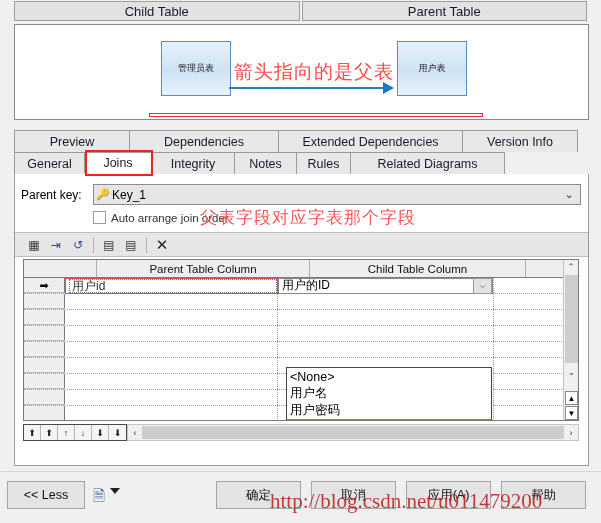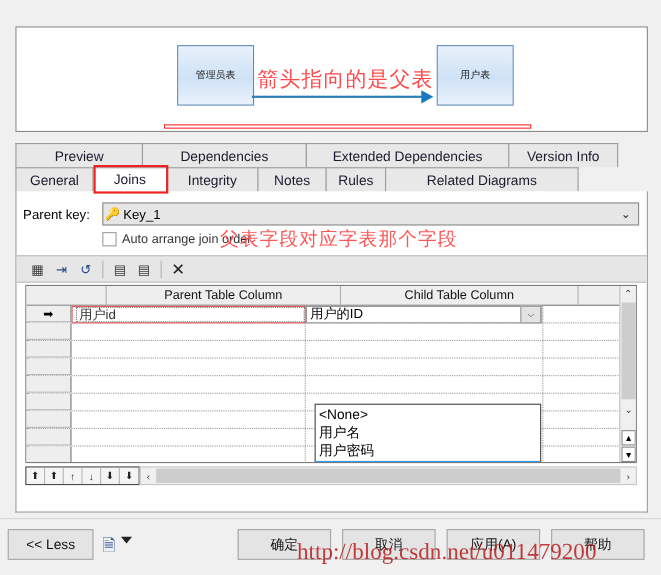--- a/index.html
+++ b/index.html
@@ -190,6 +190,10 @@
 
 <div class="app">
 
+  <div class="topbar">
+    <div class="topbtn first">Child Table</div>
+    <div class="topbtn last">Parent Table</div>
+  </div>
 
   <div class="diagram">
     <div class="node" id="node-child">

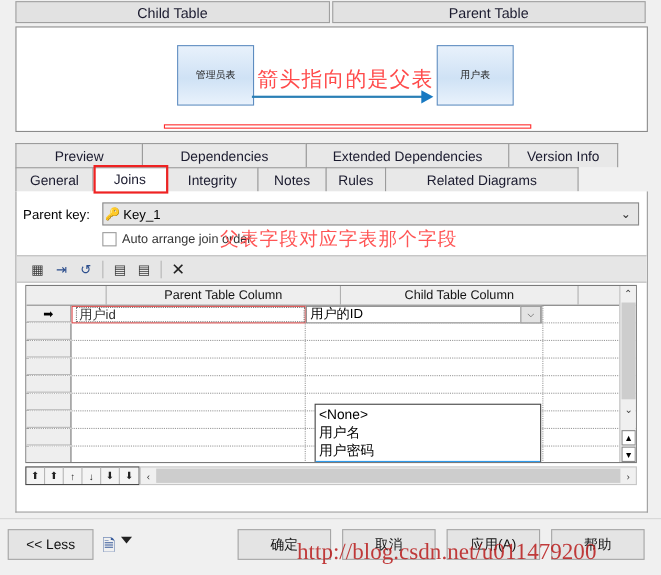--- a/index.html
+++ b/index.html
@@ -212,7 +212,7 @@
       <div class="tab" style="width: 116px;">Preview</div>
       <div class="tab" style="width: 150px;">Dependencies</div>
       <div class="tab" style="width: 185px;">Extended Dependencies</div>
-      <div class="tab" style="width: 100px;">Version Info</div>
+      <div class="tab" style="width: 116px;">Version Info</div>
     </div>
   <div class="tabrow" id="tabrow-bottom">
       <div class="tab" style="width: 71px;">General</div>

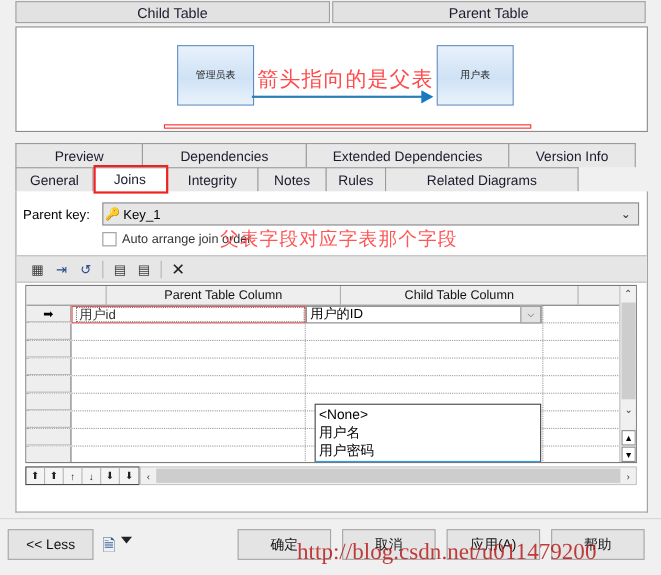--- a/index.html
+++ b/index.html
@@ -220,7 +220,7 @@
       <div class="tab" style="width: 84px;">Integrity</div>
       <div class="tab" style="width: 63px;">Notes</div>
       <div class="tab" style="width: 55px;">Rules</div>
-      <div class="tab" style="width: 176px;">Related Diagrams</div>
+      <div class="tab" style="width: 155px;">Related Diagrams</div>
     </div>
   <div class="tab-anno"></div>
 

